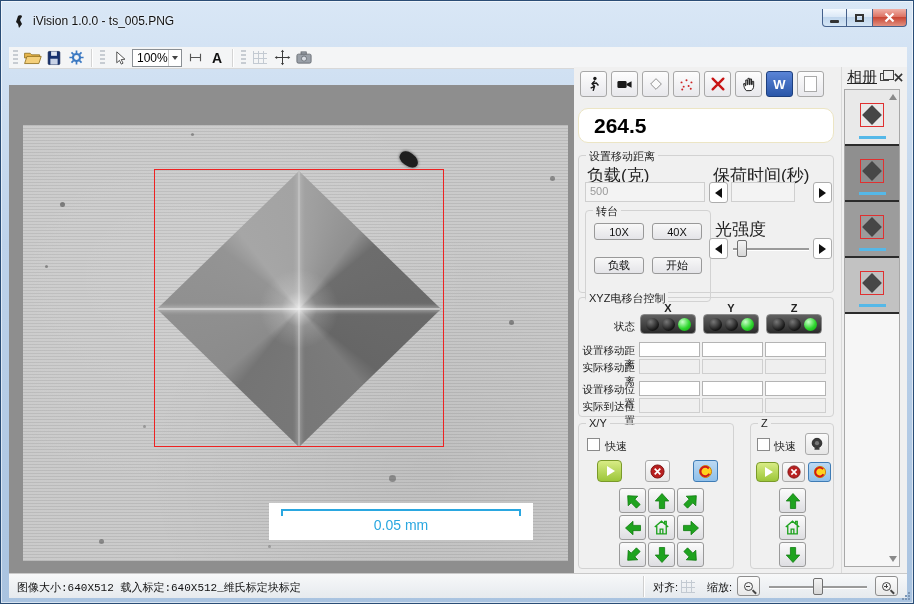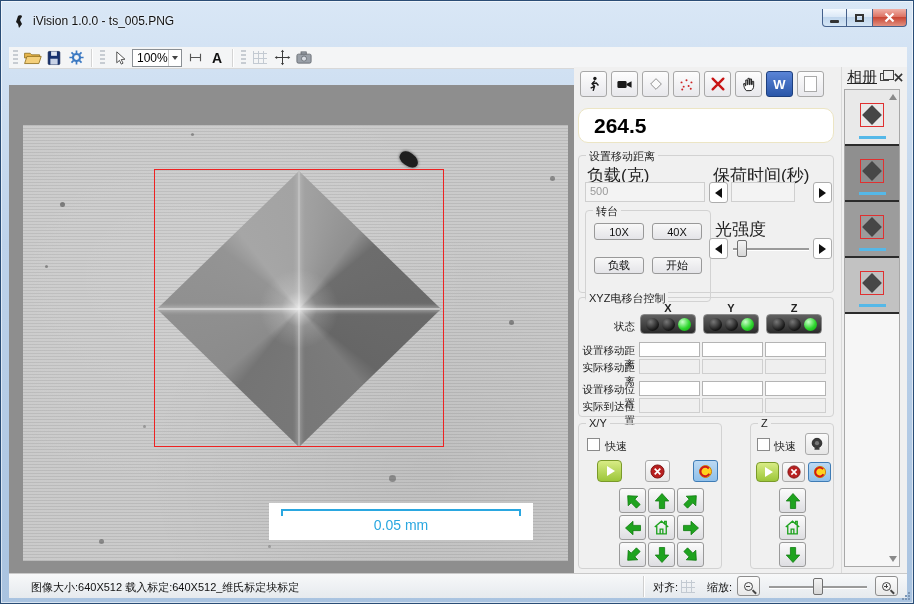--- a/index.html
+++ b/index.html
@@ -383,7 +383,7 @@
       <span class="sfield dis" style="left:186px; top:100px;"></span>
     </div>
 
-    <div class="grp" style="left:4px; top:356px; width:144px; height:146px;">
+    <div class="grp" style="left:4px; top:356px; width:156px; height:146px;">
       <span class="legend">X/Y</span>
       <span class="checkbox" style="left:8px; top:14px;"></span>
       <span class="ck-lbl" style="left:26px; top:15px;">快速</span>

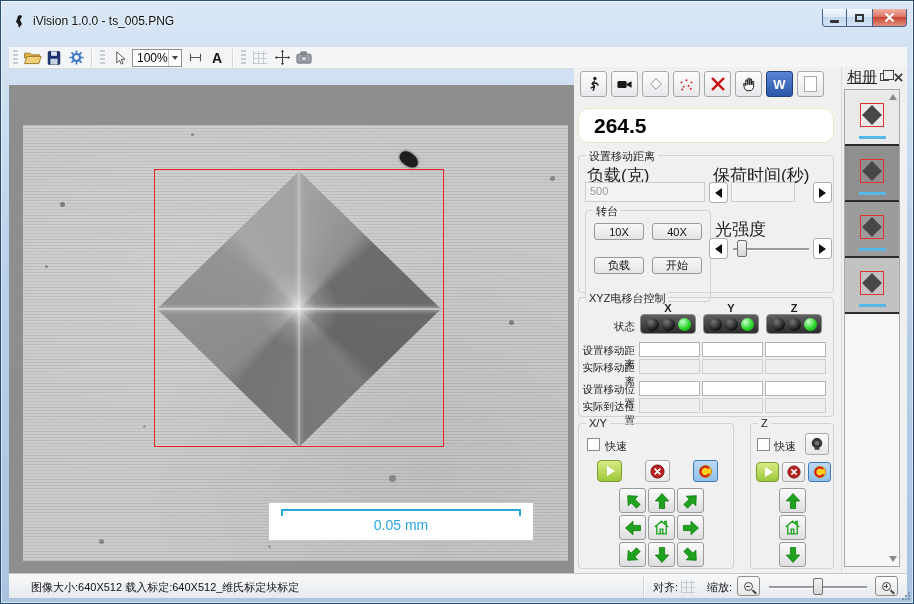--- a/index.html
+++ b/index.html
@@ -127,7 +127,7 @@
   
   .statusbar { position:absolute; left:8px; top:572px; width:898px; height:25px;
     background:linear-gradient(180deg,#f7f8f9,#e6eaee); border-top:1px solid #c9c9c9; font-size:11px; color:#111; }
-  .sb-info { position:absolute; left:22px; top:6px; }
+  .sb-info { position:absolute; left:8px; top:6px;font-family:Liberation Mono, monospace; }
   .sb-sep { position:absolute; top:2px; width:1px; height:21px; background:#cfcfcf; box-shadow:1px 0 0 #fff; }
   .sb-lbl { position:absolute; top:6px; }
   .gridic { position:absolute; width:14px; height:13px;

